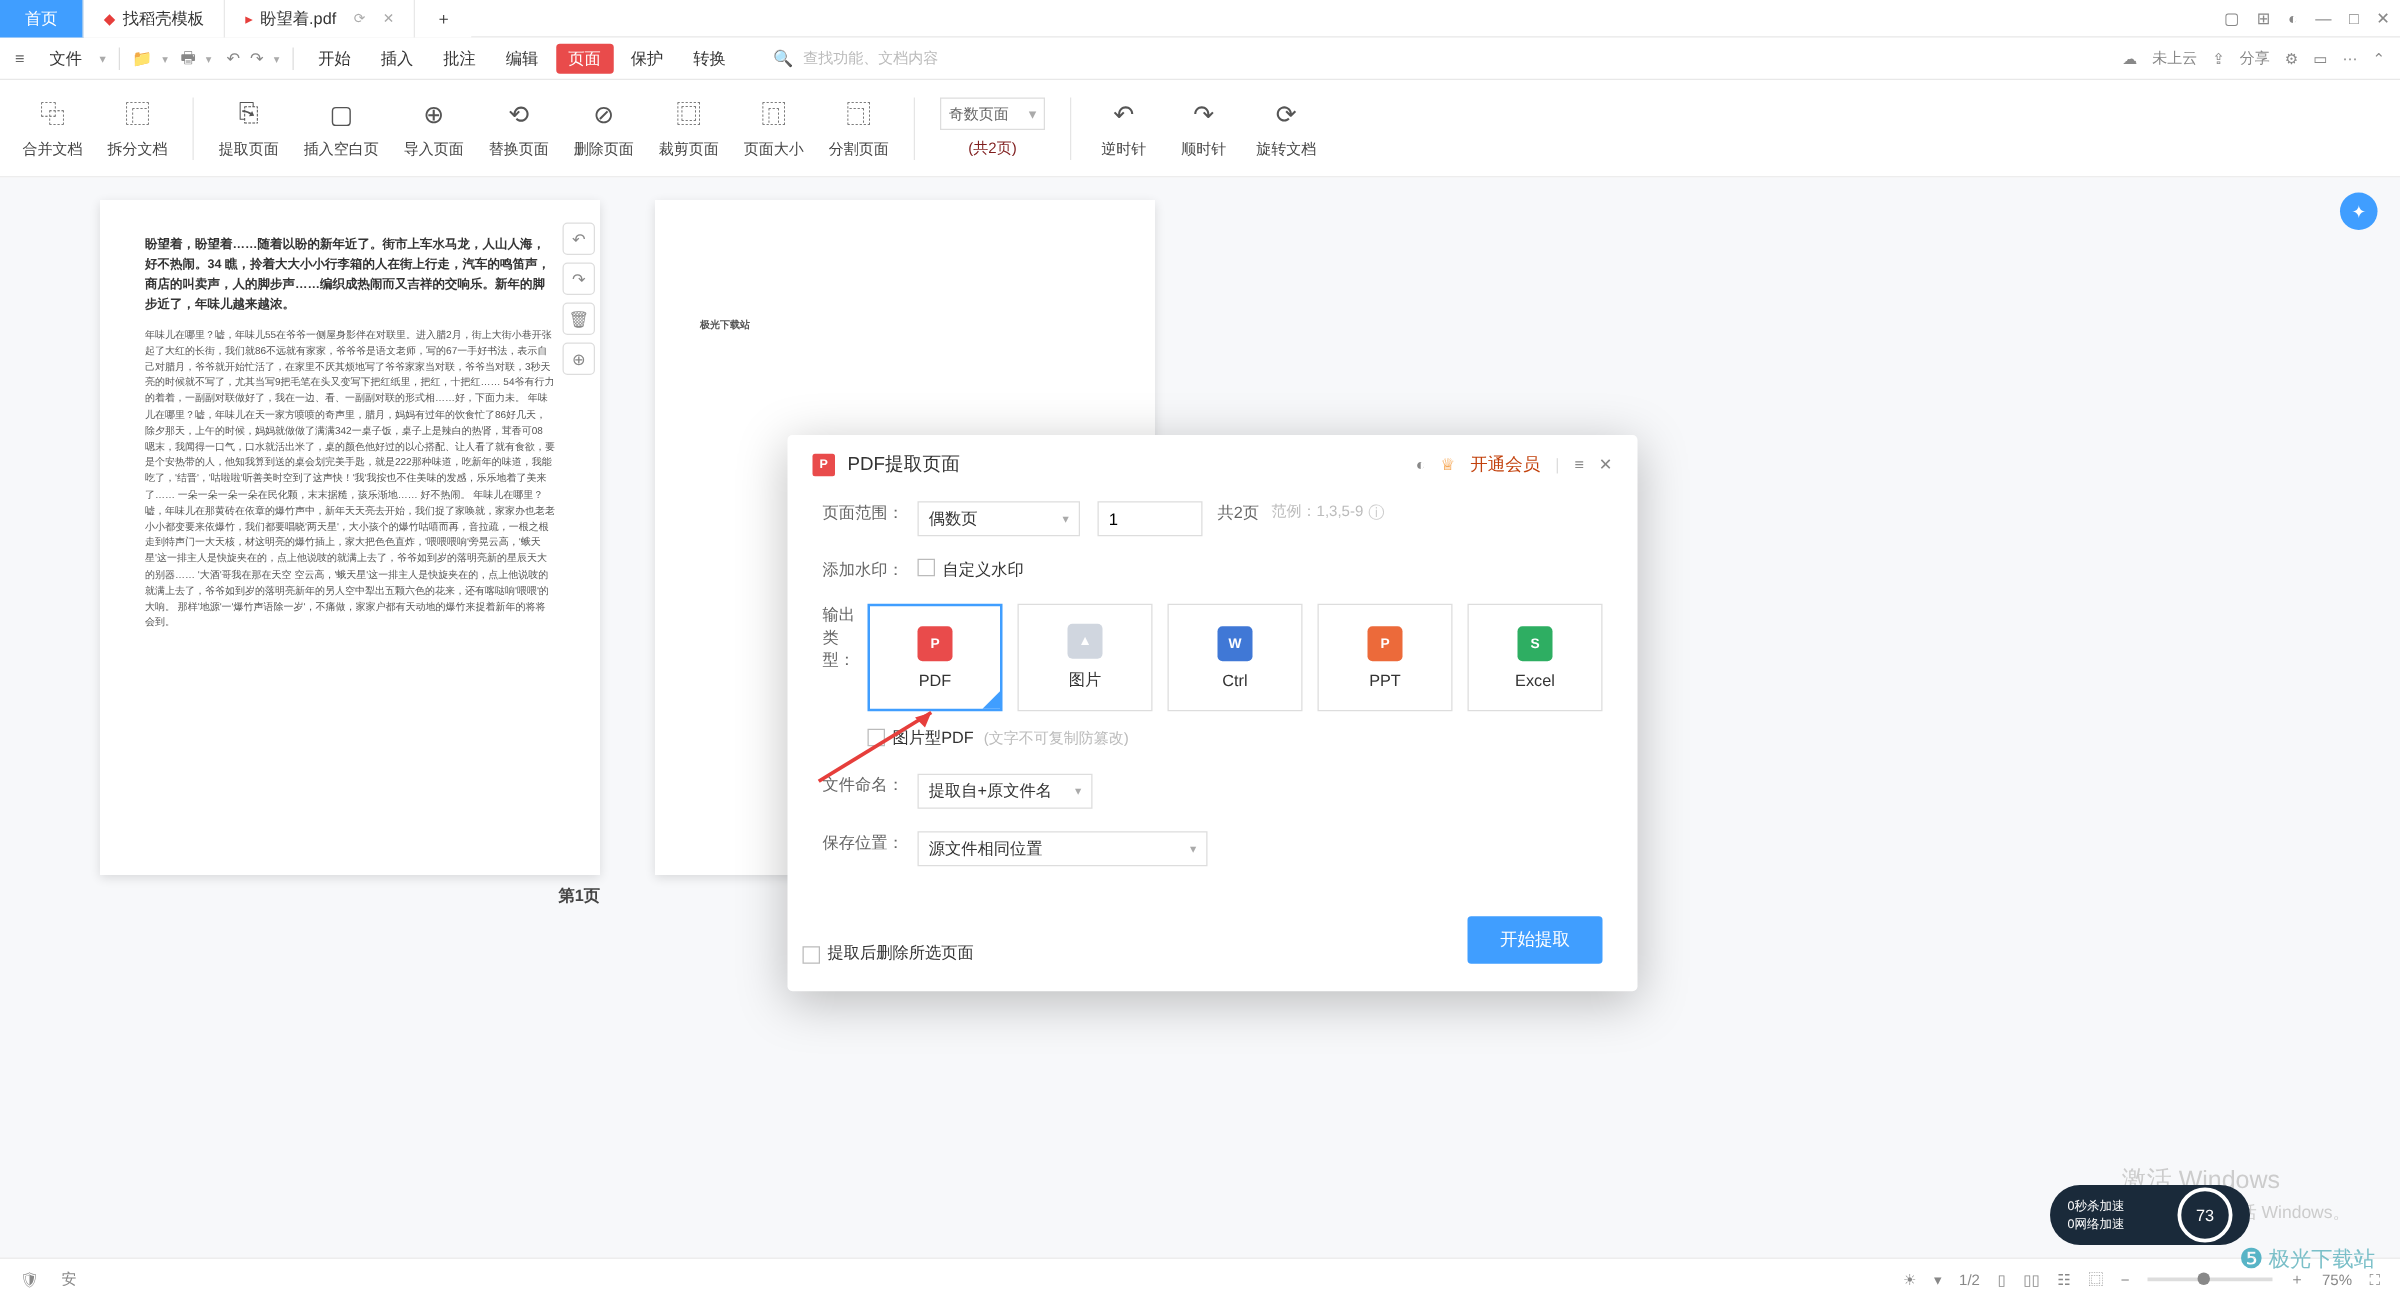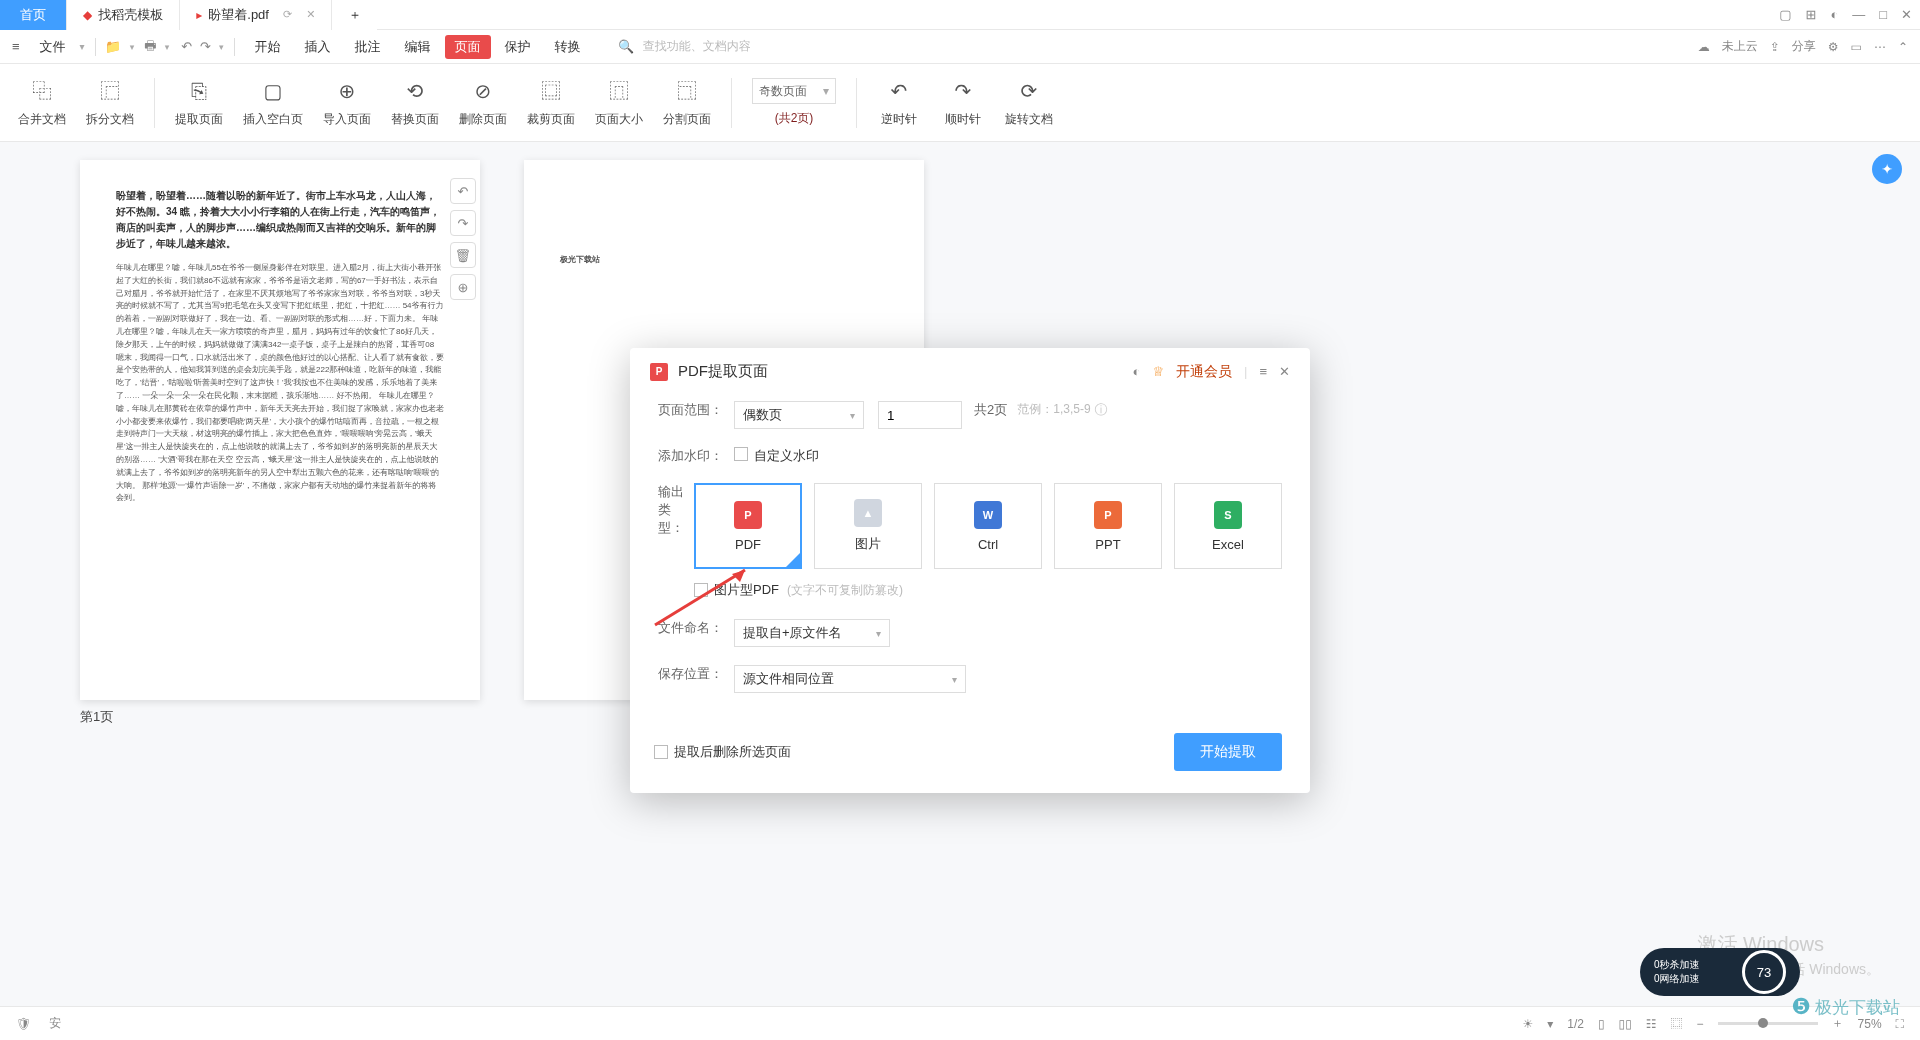--- a/index.html
+++ b/index.html
@@ -291,7 +291,7 @@
     </div>
     <div class="drow" style="margin-top:20px">
       <div class="dlab">文件命名：</div>
-      <div class="dsel" style="width:156px">
+      <div class="dsel" style="width:140px">
           <span>提取自+原文件名</span>
           <span class="car">▾</span>
         </div>

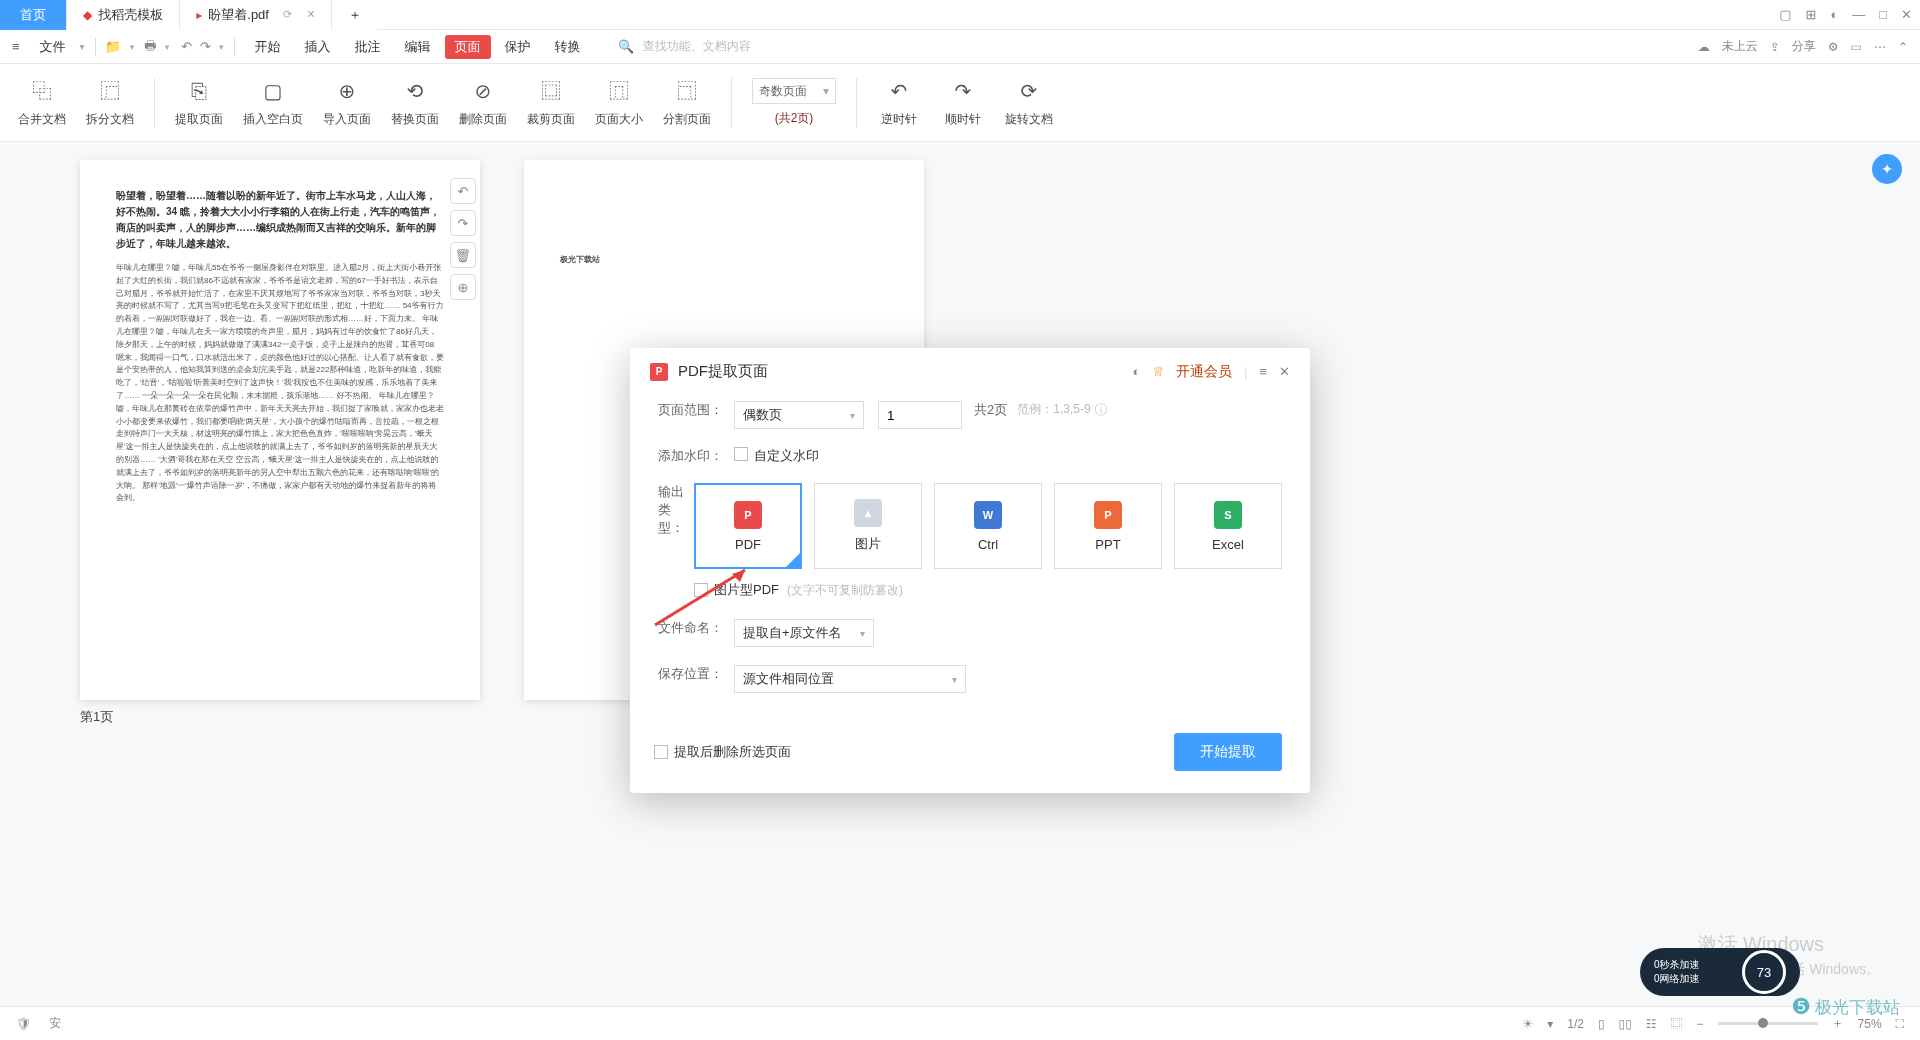--- a/index.html
+++ b/index.html
@@ -32,7 +32,7 @@
 .fab{position:absolute;top:154px;right:18px;width:30px;height:30px;border-radius:50%;background:#409eff;color:#fff;display:flex;align-items:center;justify-content:center;font-size:14px}
 .vtools{position:absolute;right:4px;top:18px;display:flex;flex-direction:column;gap:6px}
 .vtools div{width:26px;height:26px;border:1px solid #ddd;border-radius:4px;background:#fff;display:flex;align-items:center;justify-content:center;color:#888;font-size:13px;cursor:pointer}
-.plabel{text-align:left;margin-top:8px;font-size:13px;color:#444;font-weight:400}
+.plabel{text-align:right;margin-top:8px;font-size:13px;color:#444;font-weight:700}
 .ptxt{font-size:10px;line-height:1.6;color:#333}
 .ptxt b{font-weight:700}
 .ptxt .sm{font-size:8px;color:#555;display:block;margin-top:10px;line-height:1.6}

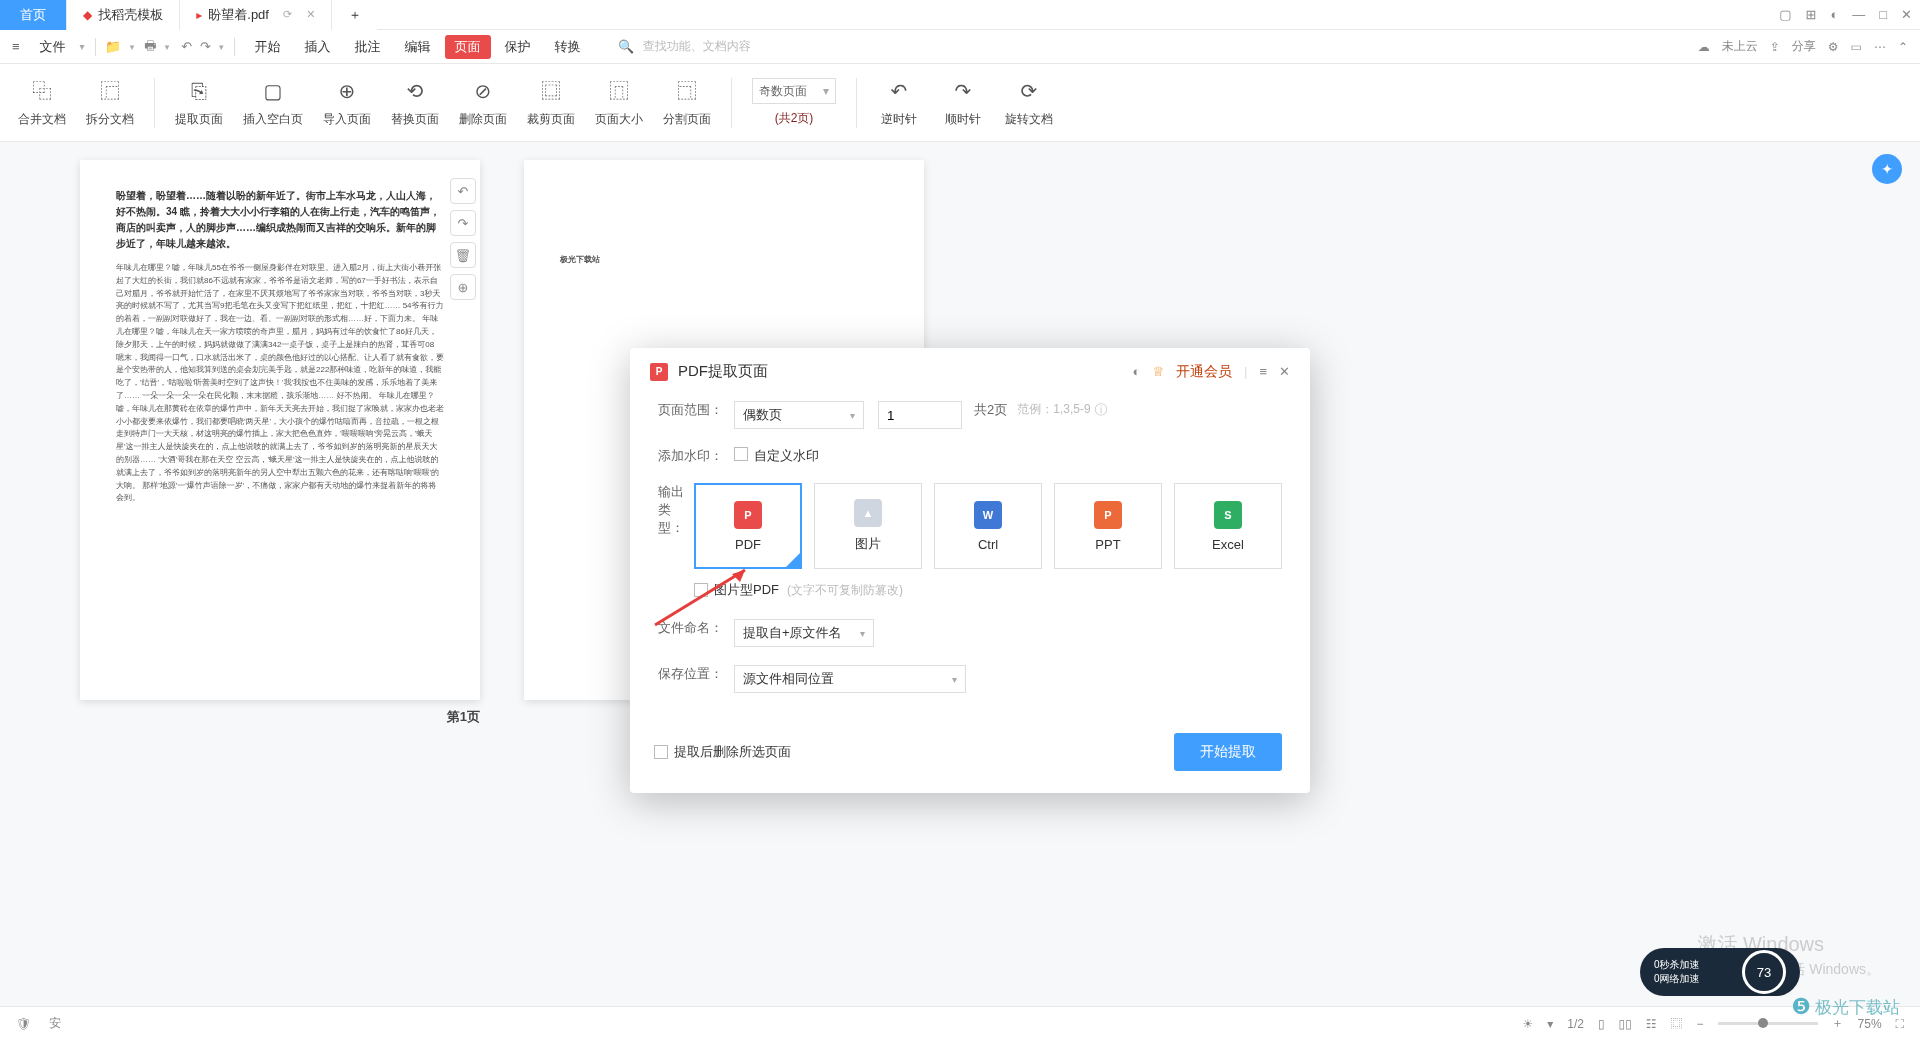--- a/index.html
+++ b/index.html
@@ -63,7 +63,7 @@
 .arrow{position:absolute;left:650px;top:560px;pointer-events:none}
 .arrow svg{width:110px;height:70px}
 .subhint{color:#bbb;font-size:12px;margin-left:8px}
-.dftr{display:flex;align-items:center;padding:0 28px 22px 24px}
+.dftr{display:flex;align-items:flex-end;padding:0 28px 22px 12px}
 .pbtn{margin-left:auto;background:#409eff;color:#fff;padding:10px 26px;border-radius:3px;cursor:pointer;font-size:14px}
 .statusbar{position:absolute;bottom:0;left:0;right:0;height:34px;background:#fff;border-top:1px solid #e8e8e8;display:flex;align-items:center;padding:0 16px;color:#888;font-size:12px;gap:18px}
 .statusbar .sbr{margin-left:auto;display:flex;align-items:center;gap:14px}

